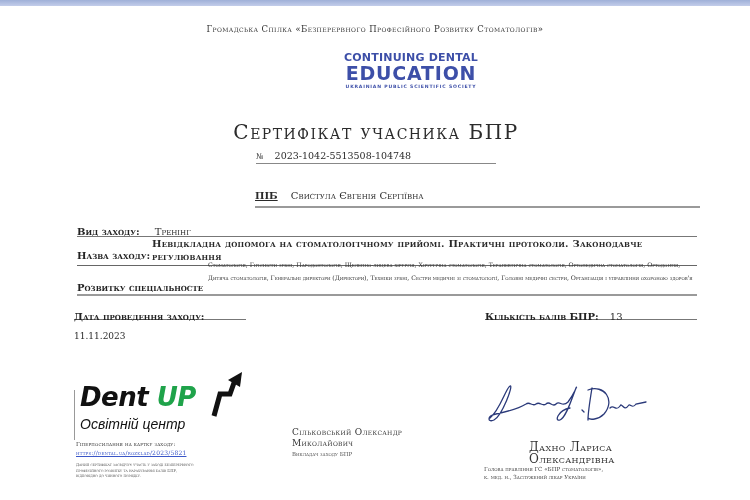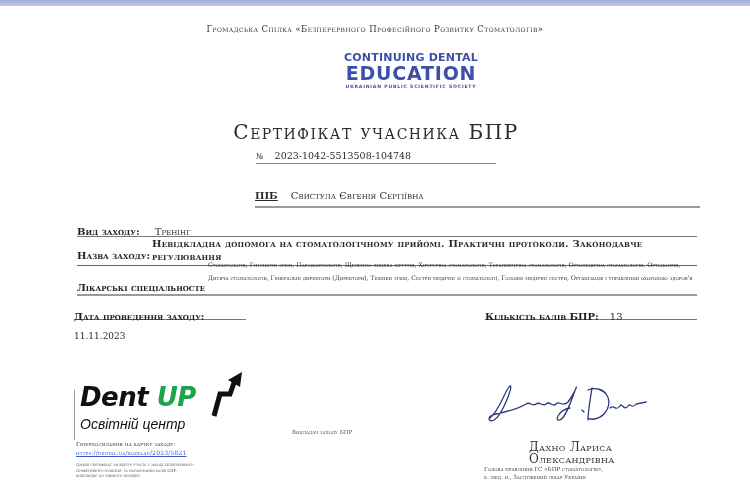--- a/index.html
+++ b/index.html
@@ -104,7 +104,7 @@
 <div class="abs nazva-value sc">Невідкладна допомога на стоматологічному прийомі. Практичні протоколи. Законодавче регулювання</div>
 <div class="row-line nazva-line"></div>
 
-<div class="abs spec-label field-label sc">Лікарські спеціальносте</div>
+<div class="abs spec-label field-label sc">Розвитку спеціальносте</div>
 <div class="abs spec-value sc">Стоматологія, Гігієністи зубні, Пародонтологія, Щелепно-лицева хірургія, Хірургічна стоматологія, Терапевтична стоматологія, Ортопедична стоматологія, Ортодонтія, Дитяча стоматологія, Генеральні директори (Директори), Техніки зубні, Сестри медичні зі стоматології, Головні медичні сестри, Організація і управління охороною здоров'я</div>
 <div class="row-line spec-line"></div>
 

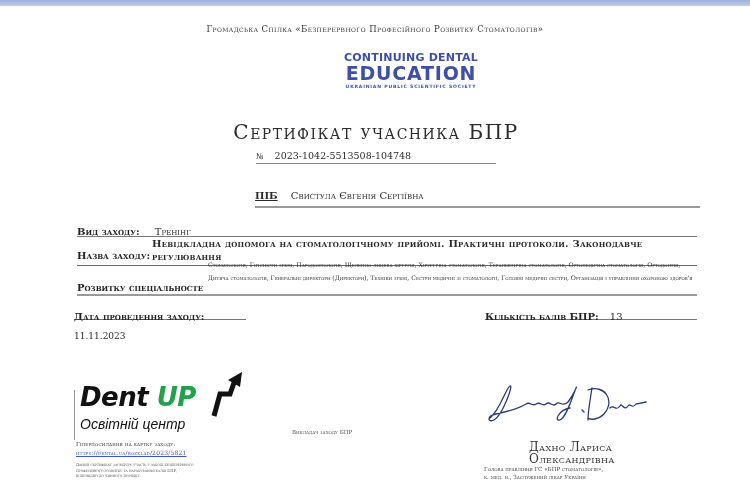--- a/index.html
+++ b/index.html
@@ -133,6 +133,7 @@
 <div class="abs hyper-note sc">Даний сертифікат засвідчує участь у заході безперервного професійного розвитку та нарахування балів БПР, відповідно до чинного порядку.</div>
 
 <div class="abs lecturer sc">
+  <div class="nm">Сільковський Олександр Миколайович</div>
   <div class="role">Викладач заходу БПР</div>
 </div>
 

